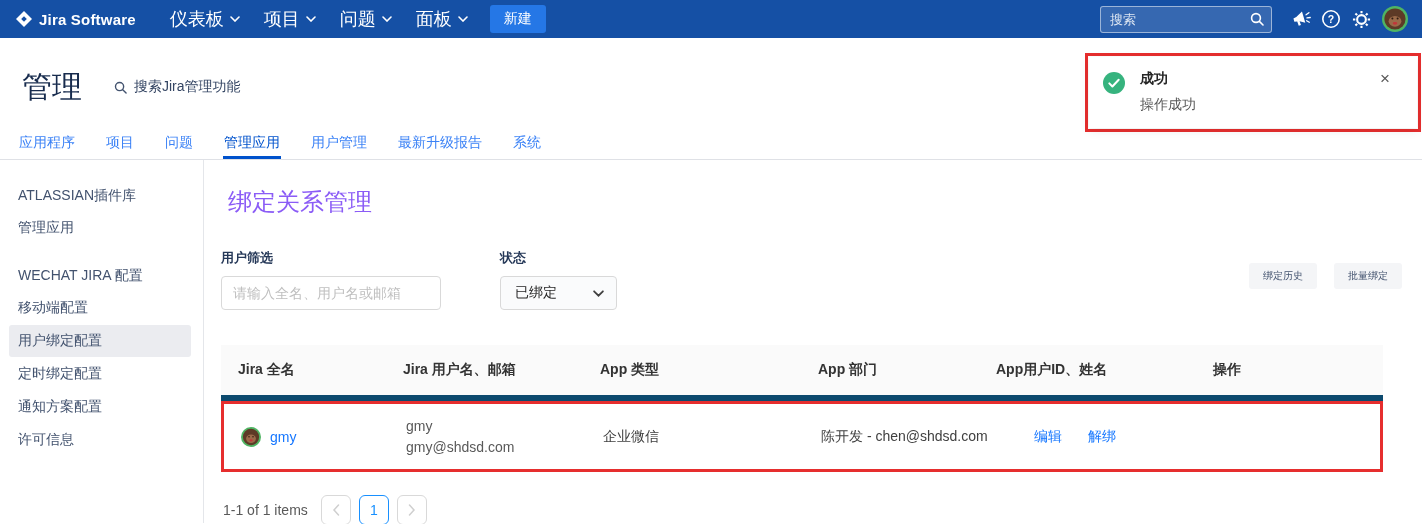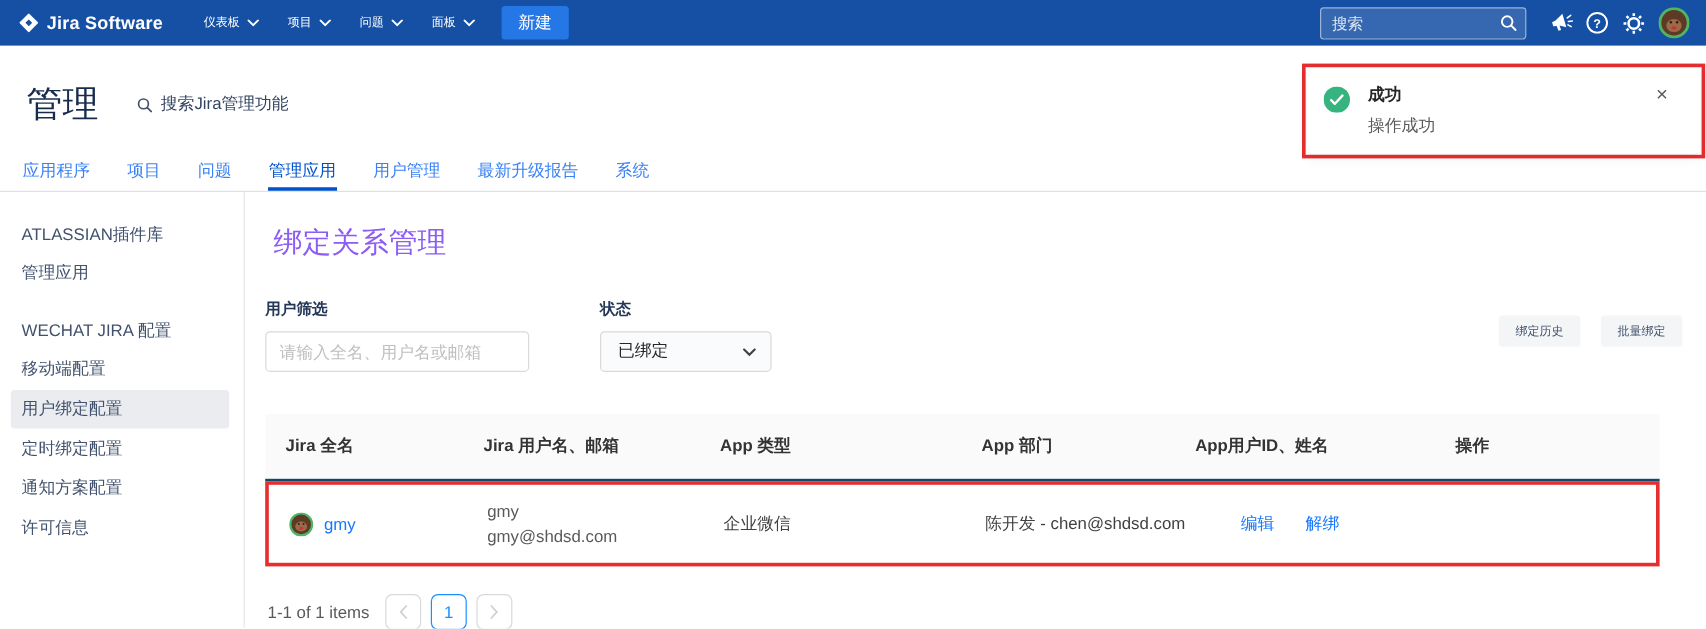--- a/index.html
+++ b/index.html
@@ -11,7 +11,7 @@
   .logo { display:flex; align-items:center; gap:7px; margin-right:22px; }
   .logo-text { color:#fff; font-size:15px; font-weight:700; letter-spacing:.2px; white-space:nowrap; }
   .nav-menu { display:flex; align-items:center; }
-  .nav-item { display:flex; align-items:center; gap:6px; color:#fff; font-size:10px; padding:0 12px; height:38px; cursor:pointer; white-space:nowrap; }
+  .nav-item { display:flex; align-items:center; gap:6px; color:#fff; font-size:18px; padding:0 12px; height:38px; cursor:pointer; white-space:nowrap; }
   .create-btn { background:#2577e6; color:#fff; font-size:14px; border:none; border-radius:3px; padding:5px 14px; margin-left:10px; cursor:pointer; white-space:nowrap; }
   .nav-spacer { flex:1; }
   .nav-search { position:relative; width:172px; margin-right:14px; }

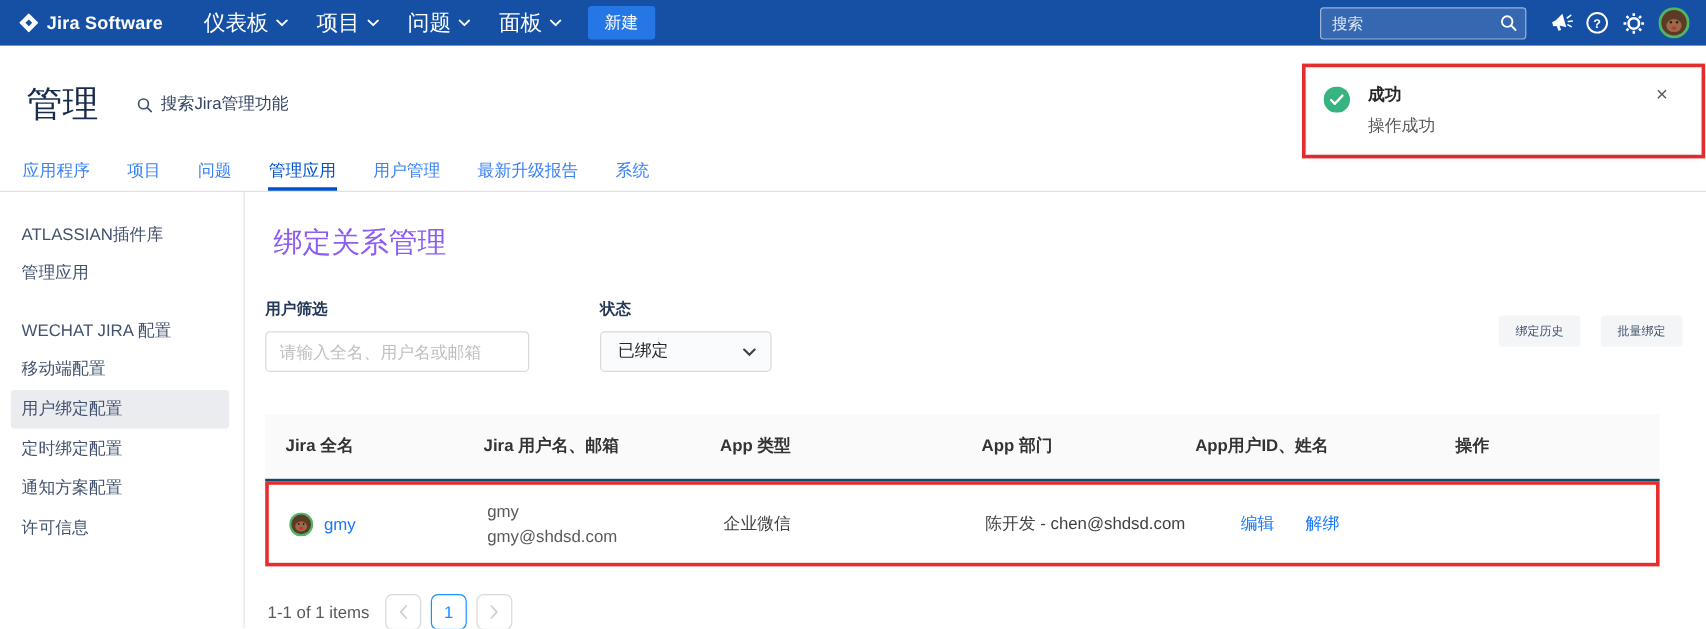--- a/index.html
+++ b/index.html
@@ -48,7 +48,7 @@
   .user-filter input { width:220px; height:34px; border:1px solid #d9d9d9; border-radius:4px; font-size:14px; color:#333; padding:0 11px; outline:none; font-family:inherit; }
   .user-filter input::placeholder { color:#bfbfbf; }
   .status-filter { margin-left:59px; }
-  .status-select { width:143px; height:34px; border:1px solid #d9d9d9; border-radius:4px; background:#fafbfc; display:flex; align-items:center; justify-content:space-between; padding:0 12px 0 14px; font-size:14px; color:#262626; cursor:pointer; }
+  .status-select { width:117px; height:34px; border:1px solid #d9d9d9; border-radius:4px; background:#fafbfc; display:flex; align-items:center; justify-content:space-between; padding:0 12px 0 14px; font-size:14px; color:#262626; cursor:pointer; }
   .filter-actions { position:absolute; right:18px; top:14px; display:flex; gap:17px; }
   .soft-btn { background:#f4f5f7; color:#42526e; border:none; border-radius:3px; font-size:10px; padding:6px 14px; cursor:pointer; white-space:nowrap; font-family:inherit; }
 

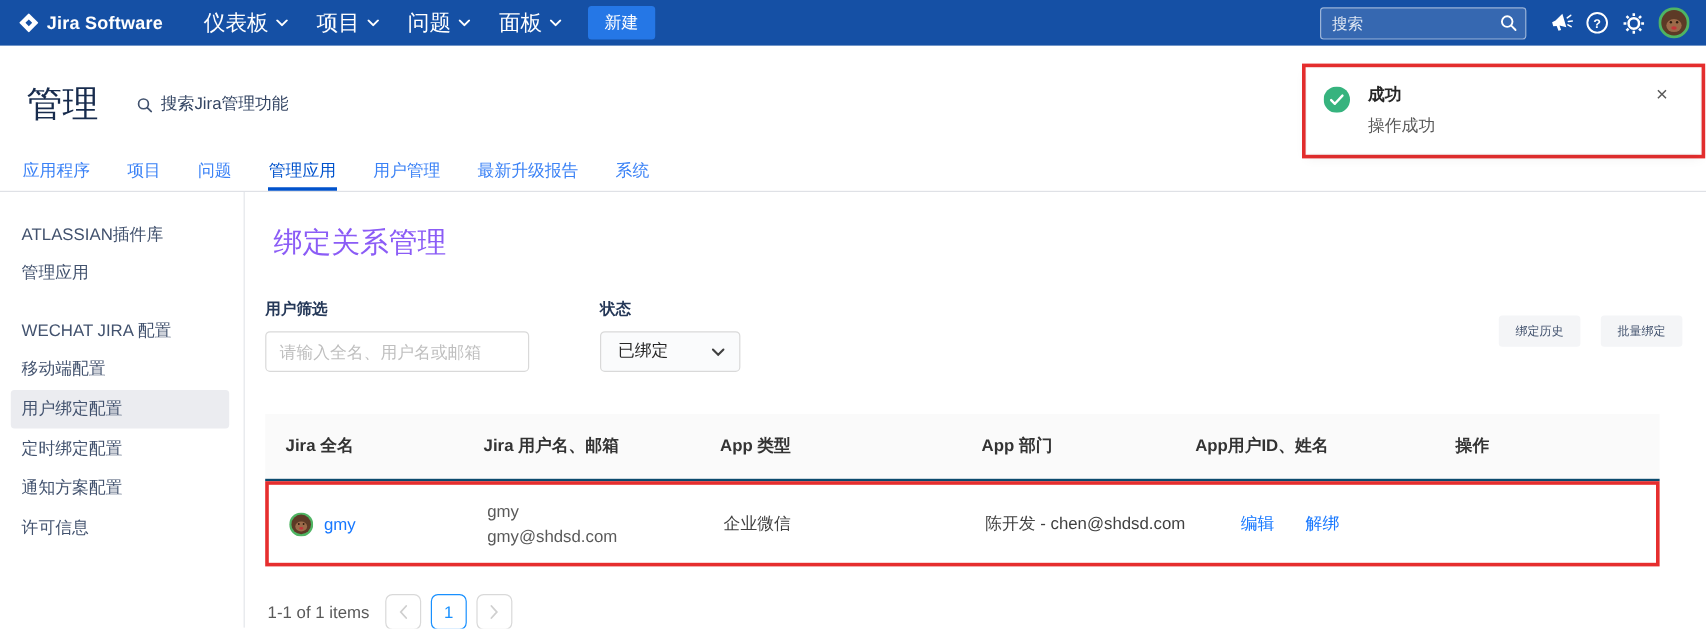--- a/index.html
+++ b/index.html
@@ -55,7 +55,7 @@
   
   .table { margin-top:35px; width:1162px; }
   .thead, .trow-grid { display:grid; grid-template-columns:165px 197px 218px 178px 217px 1fr; }
-  .thead { background:#fafafa; border-bottom:2px solid #0c4a6e; height:56px; }
+  .thead { background:#fafafa; border-bottom:6px solid #0c4a6e; height:56px; }
   .th { display:flex; align-items:center; padding-left:17px; font-size:14px; font-weight:600; color:#333; white-space:nowrap; }
   .trow { border:3px solid #e62e2e; }
   .trow-grid { height:65px; }

